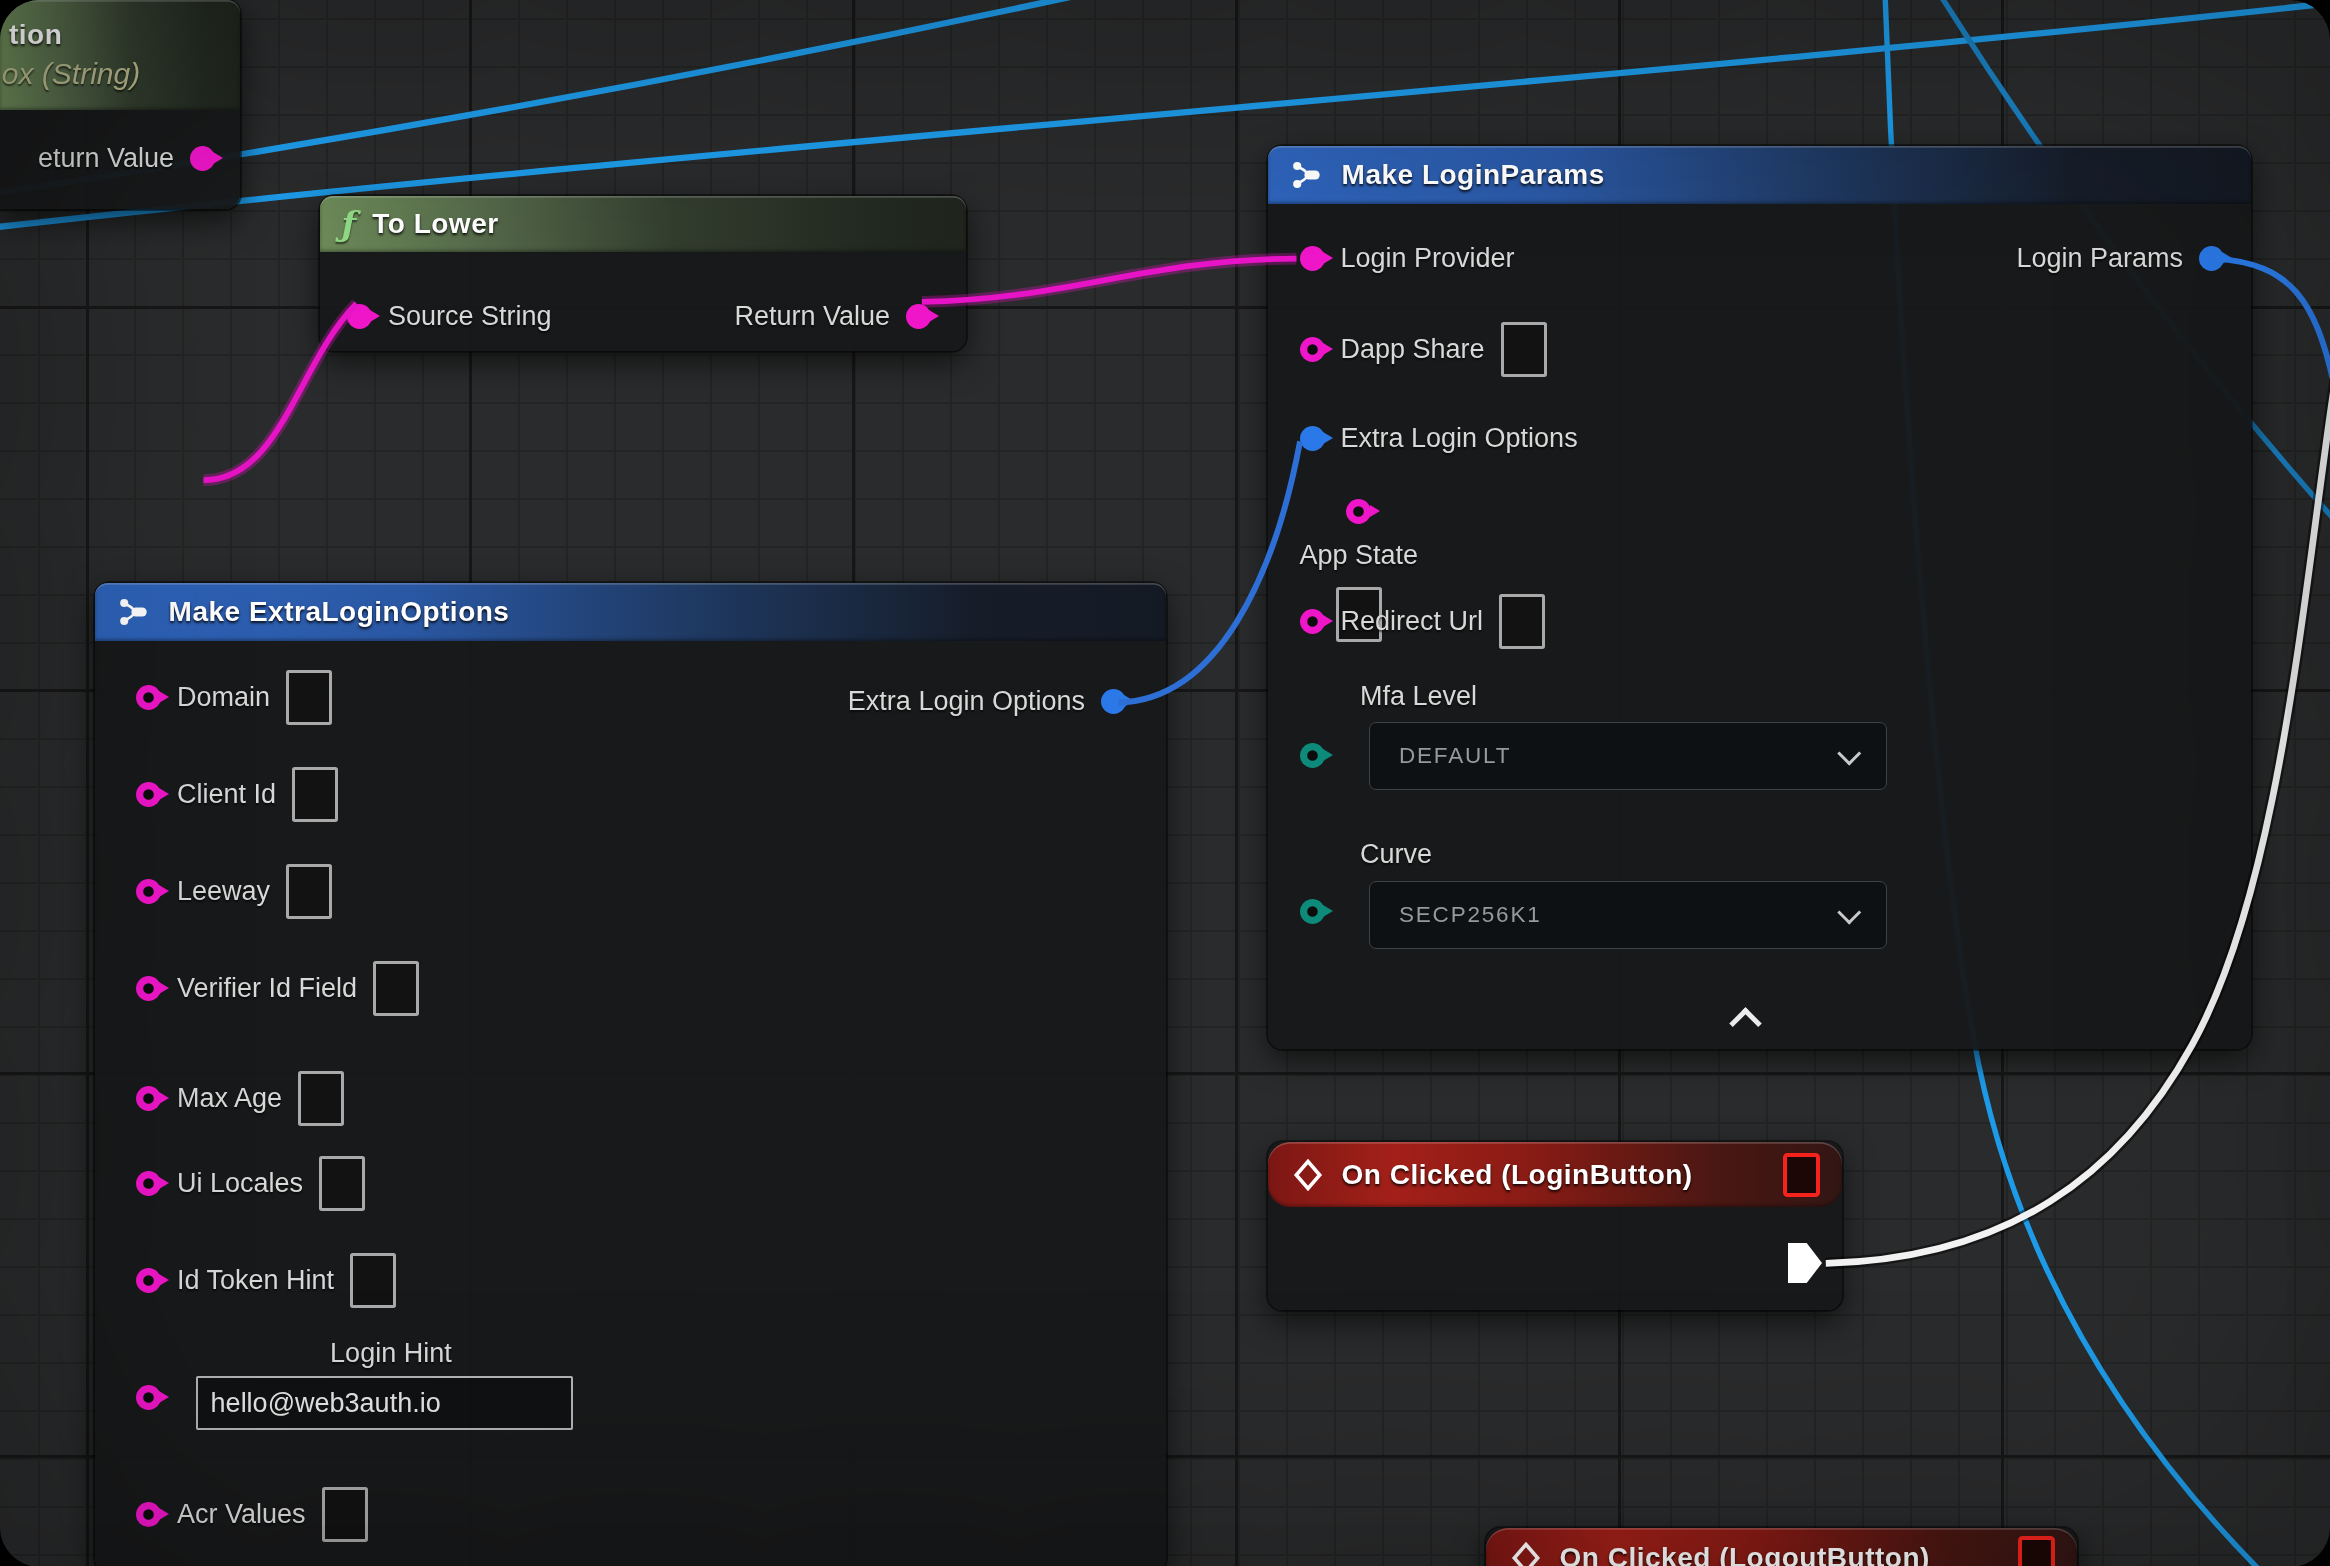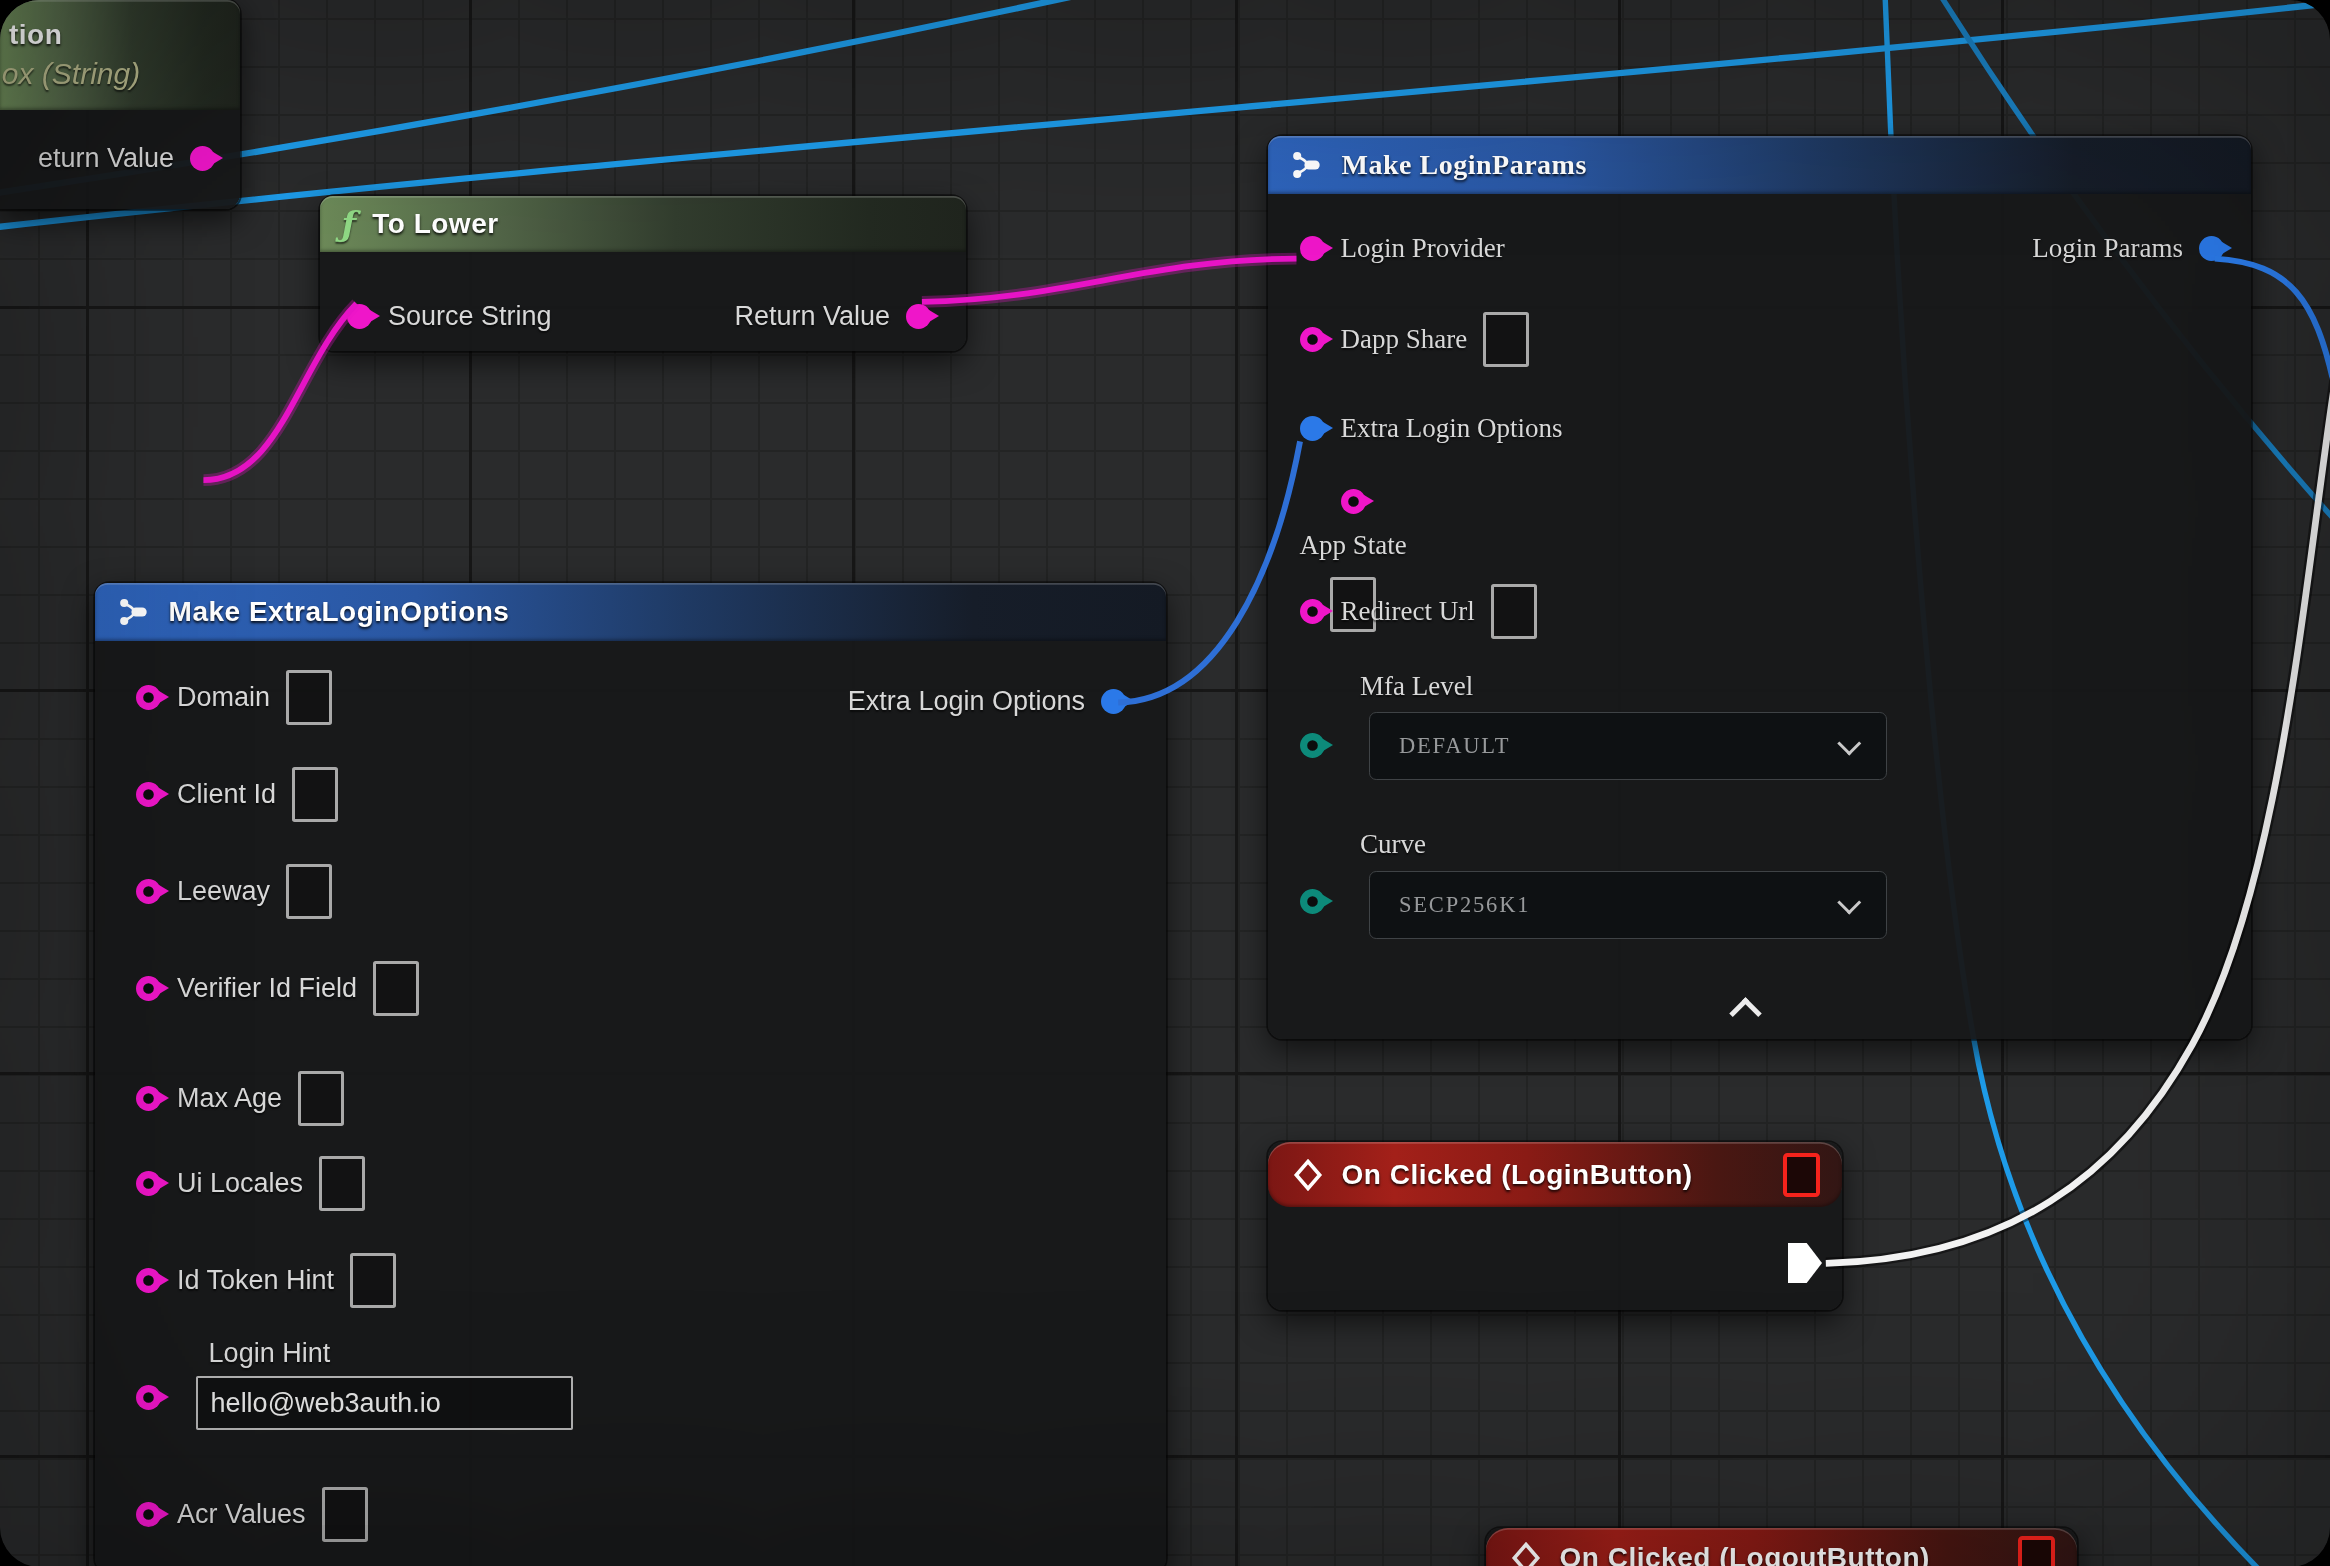--- a/index.html
+++ b/index.html
@@ -160,7 +160,7 @@
     </div>
   </div>
 
-  <div class="node" style="left:1268px;top:136px;width:983px;height:903px;font-family:Liberation Serif, serif;">
+  <div class="node" style="left:1268px;top:146px;width:983px;height:903px;">
     <div class="hdr blue" style="height:58px;">
       <svg class="icon-svg" width="36" height="36" viewBox="0 0 40 40">
         <circle cx="8" cy="10" r="4.5" fill="#fff"></circle>

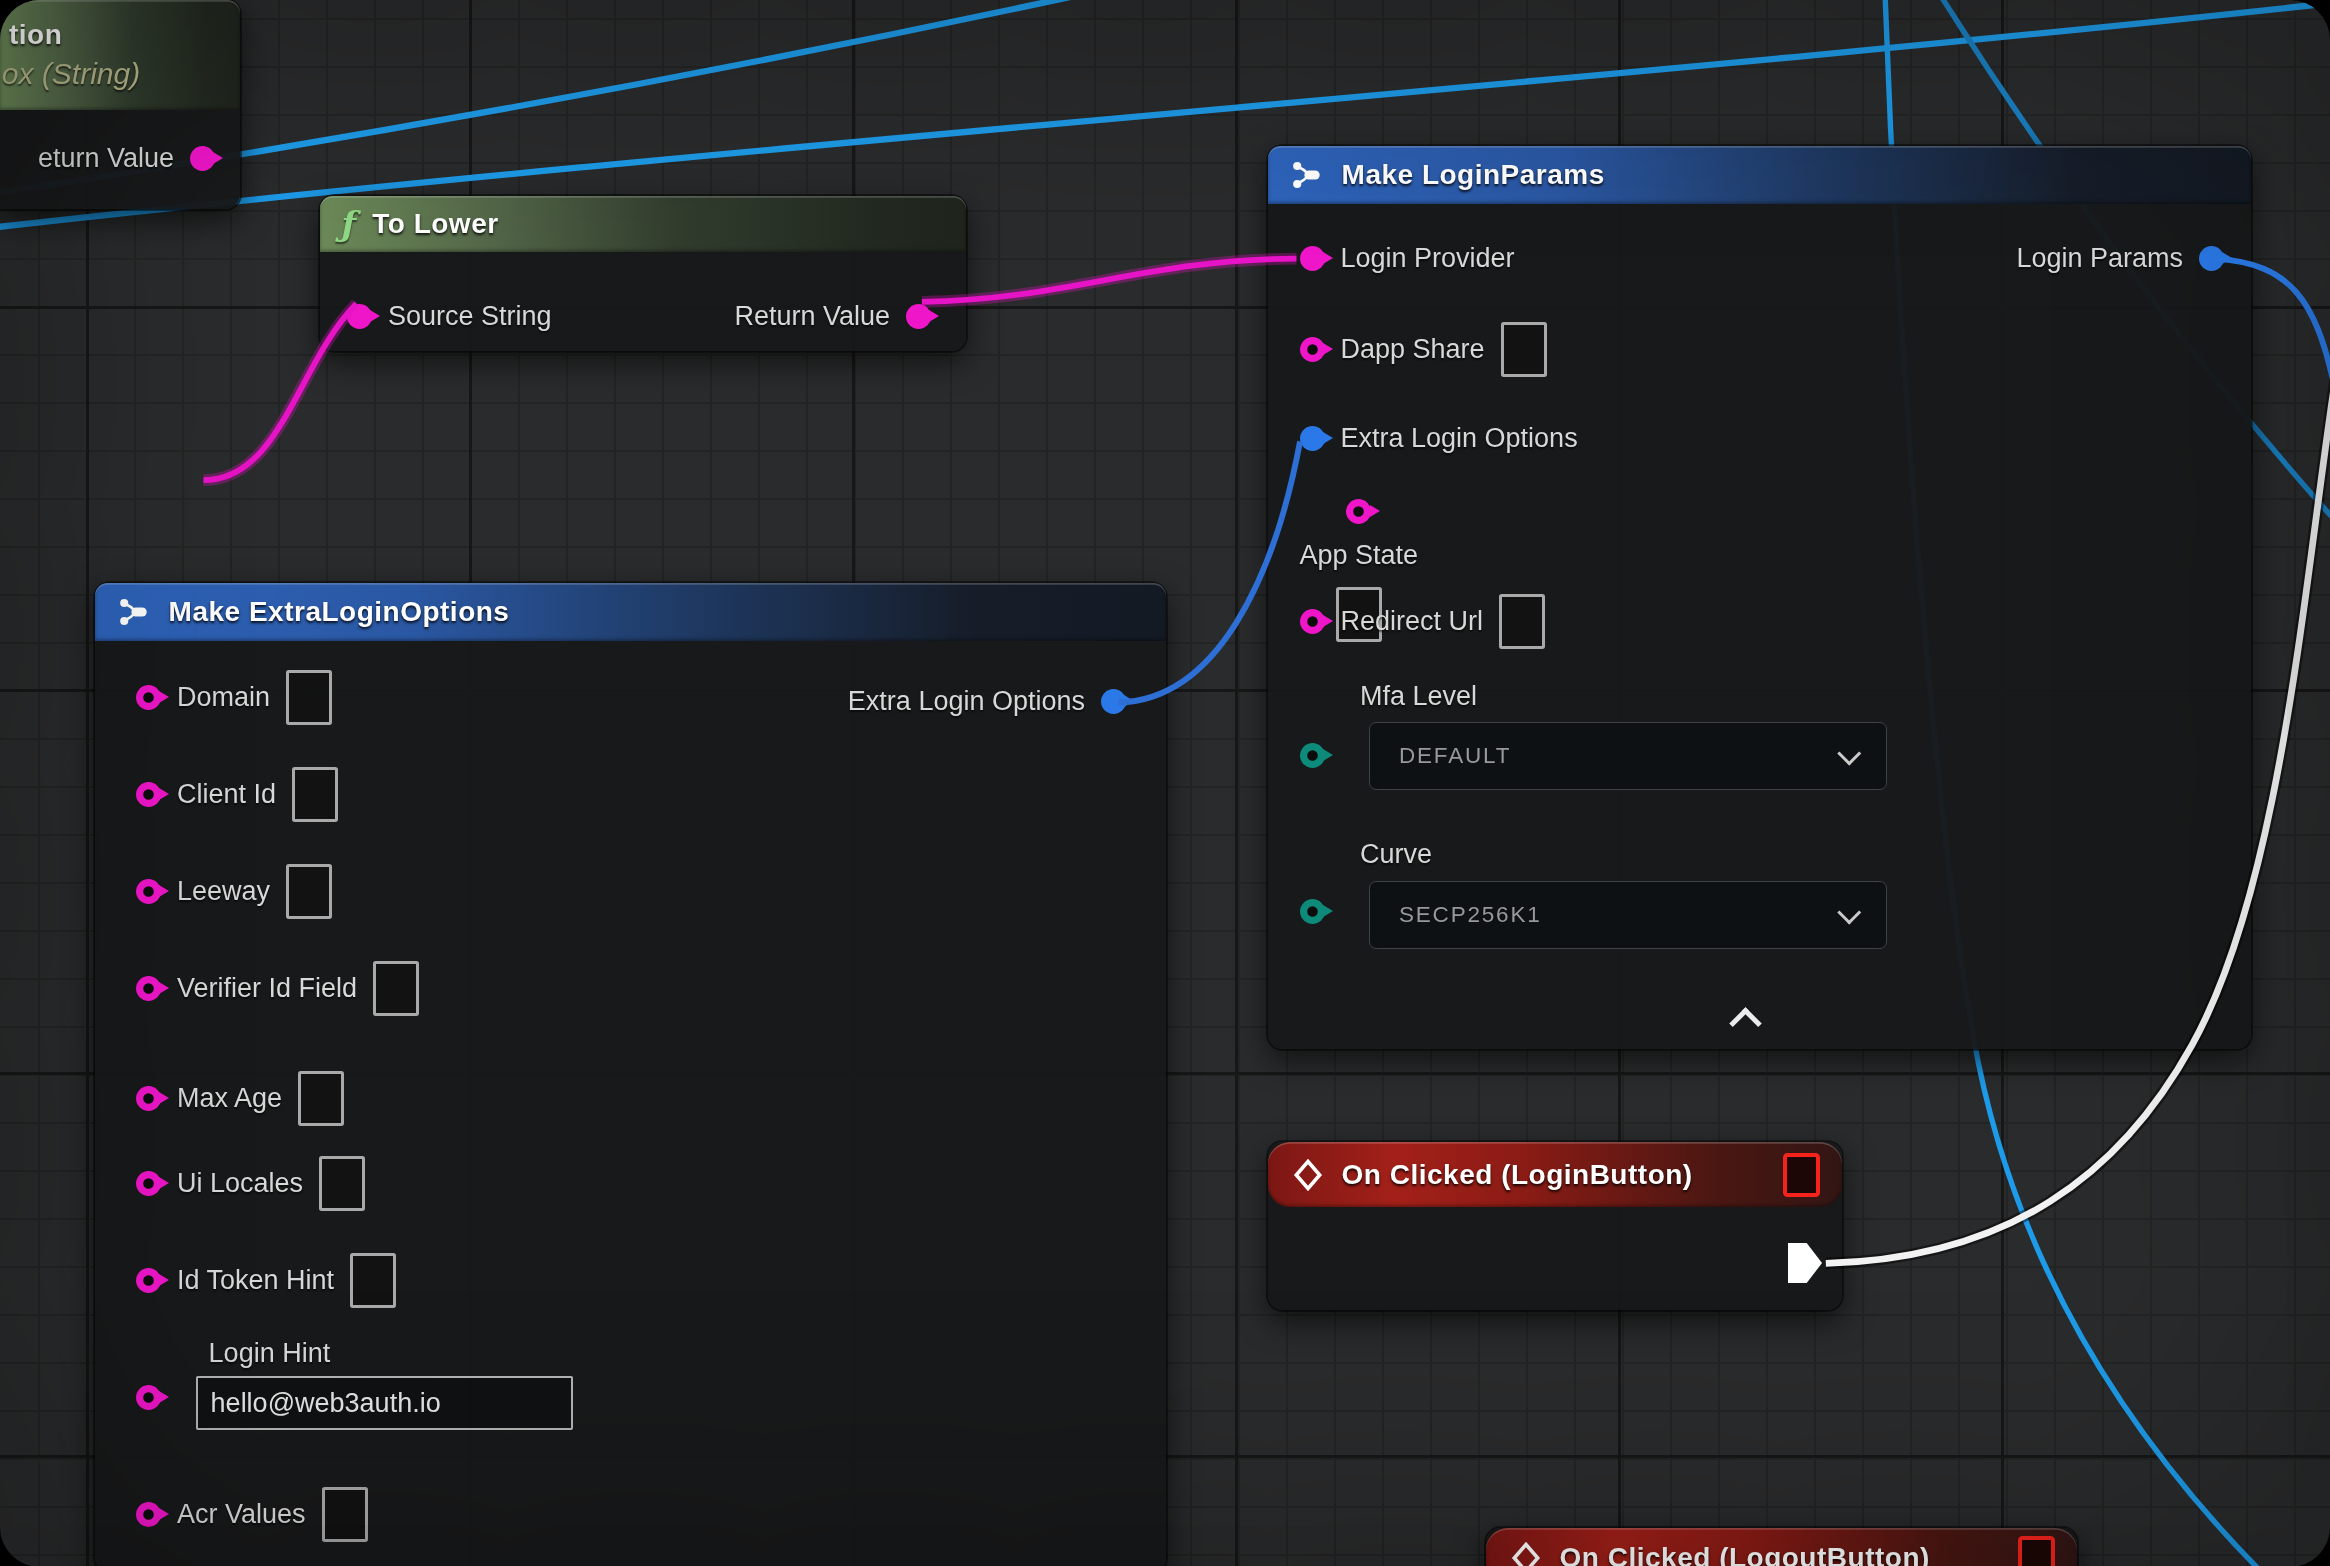--- a/index.html
+++ b/index.html
@@ -141,7 +141,7 @@
     </div>
 
     <span class="pin hollow pk" style="position:absolute;left:41px;top:802px;"></span>
-    <div class="col" style="position:absolute;left:101px;top:755px;gap:7.2px;">
+    <div class="col" style="position:absolute;left:101px;top:755px;gap:7.2px;align-items:center;">
       <span class="plabel" style="margin-left:12.6px;">Login Hint</span>
       <div class="textbox">
         <span>hello@web3auth.io</span>

